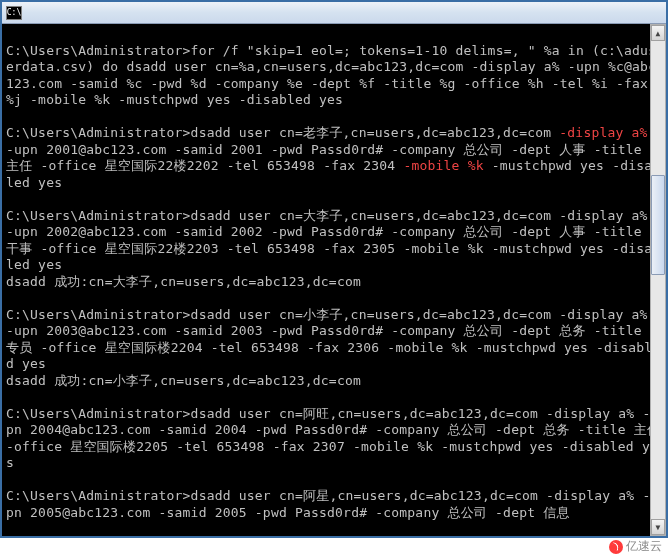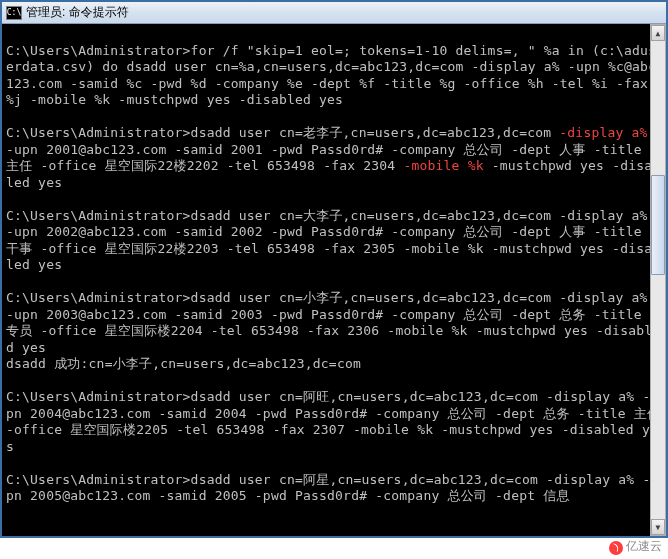--- a/index.html
+++ b/index.html
@@ -135,7 +135,6 @@
 <div class="window">
   <div class="titlebar">
     <div class="titlebar-icon">C:\</div>
-    <div class="titlebar-text">管理员: 命令提示符</div>
   </div>
   <div class="terminal" id="terminal">
       <div class="blank"></div>

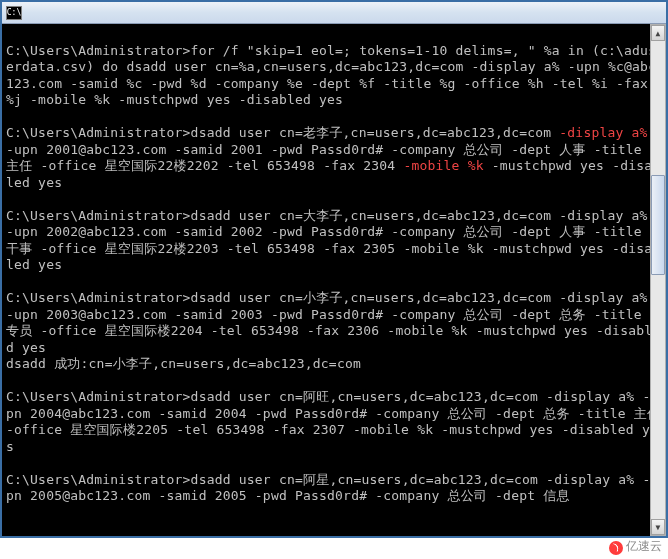--- a/index.html
+++ b/index.html
@@ -143,6 +143,7 @@
       <div class="line">C:\Users\Administrator&gt;dsadd user cn=老李子,cn=users,dc=abc123,dc=com <span class="hl">-display a%</span> -upn 2001@abc123.com -samid 2001 -pwd Passd0rd# -company 总公司 -dept 人事 -title 主任 -office 星空国际22楼2202 -tel 653498 -fax 2304 <span class="hl">-mobile %k</span> -mustchpwd yes -disabled yes</div>
       <div class="blank"></div>
       <div class="line">C:\Users\Administrator&gt;dsadd user cn=大李子,cn=users,dc=abc123,dc=com -display a% -upn 2002@abc123.com -samid 2002 -pwd Passd0rd# -company 总公司 -dept 人事 -title 干事 -office 星空国际22楼2203 -tel 653498 -fax 2305 -mobile %k -mustchpwd yes -disabled yes</div>
+      <div class="line">dsadd 成功:cn=大李子,cn=users,dc=abc123,dc=com</div>
       <div class="blank"></div>
       <div class="line">C:\Users\Administrator&gt;dsadd user cn=小李子,cn=users,dc=abc123,dc=com -display a% -upn 2003@abc123.com -samid 2003 -pwd Passd0rd# -company 总公司 -dept 总务 -title 专员 -office 星空国际楼2204 -tel 653498 -fax 2306 -mobile %k -mustchpwd yes -disabled yes</div>
       <div class="line">dsadd 成功:cn=小李子,cn=users,dc=abc123,dc=com</div>

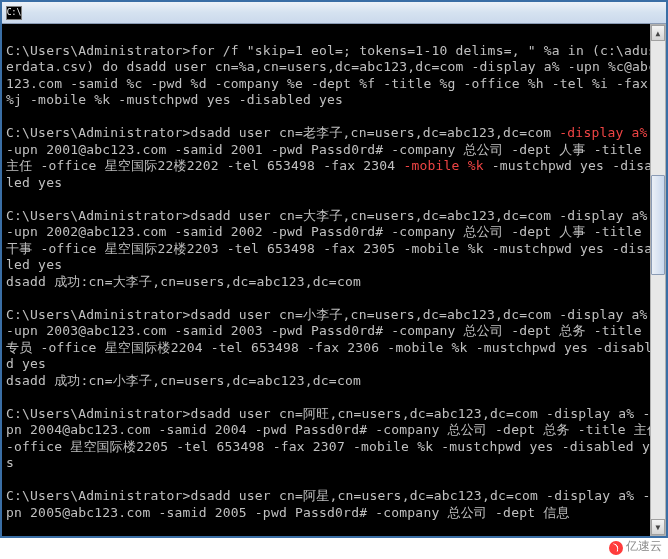--- a/index.html
+++ b/index.html
@@ -102,7 +102,7 @@
     bottom: 4px;
     right: 6px;
     display: flex;
-    align-items: flex-end;
+    align-items: center;
     font-size: 12px;
     color: #888;
     font-family: 'Microsoft YaHei', sans-serif;

